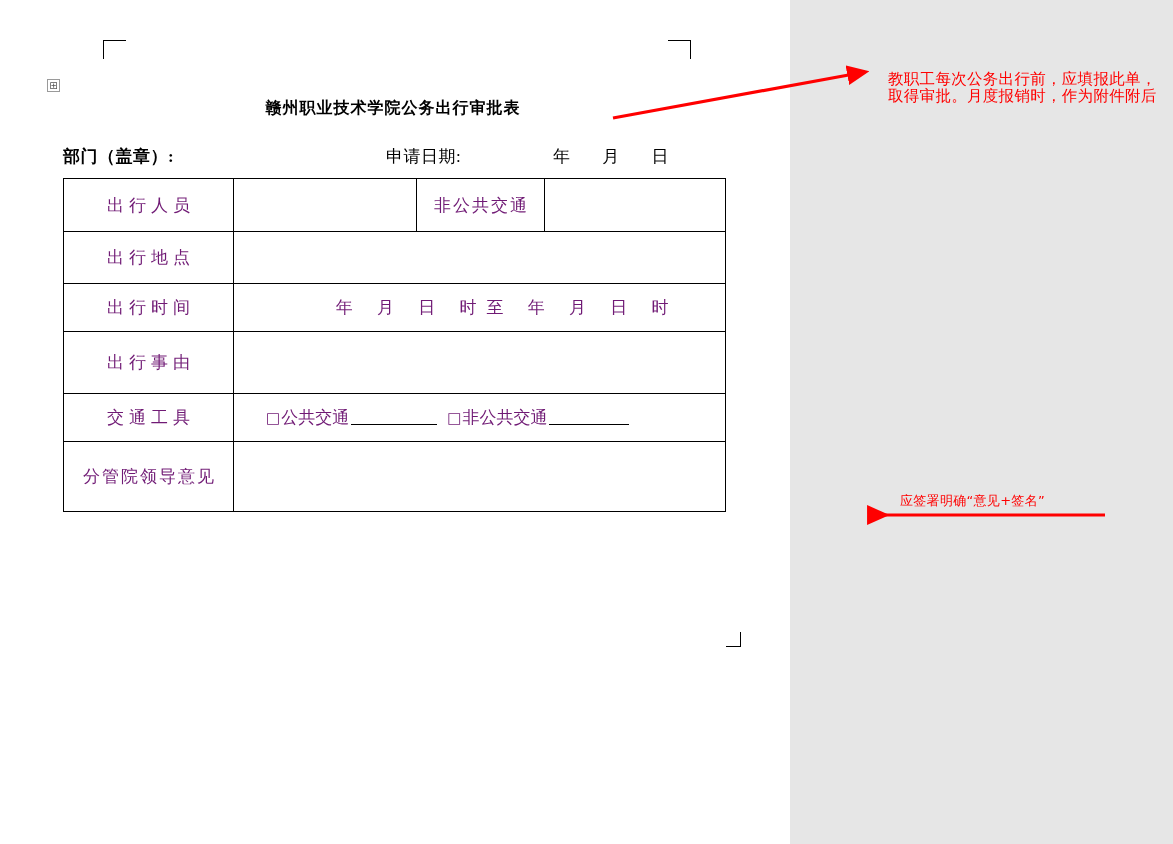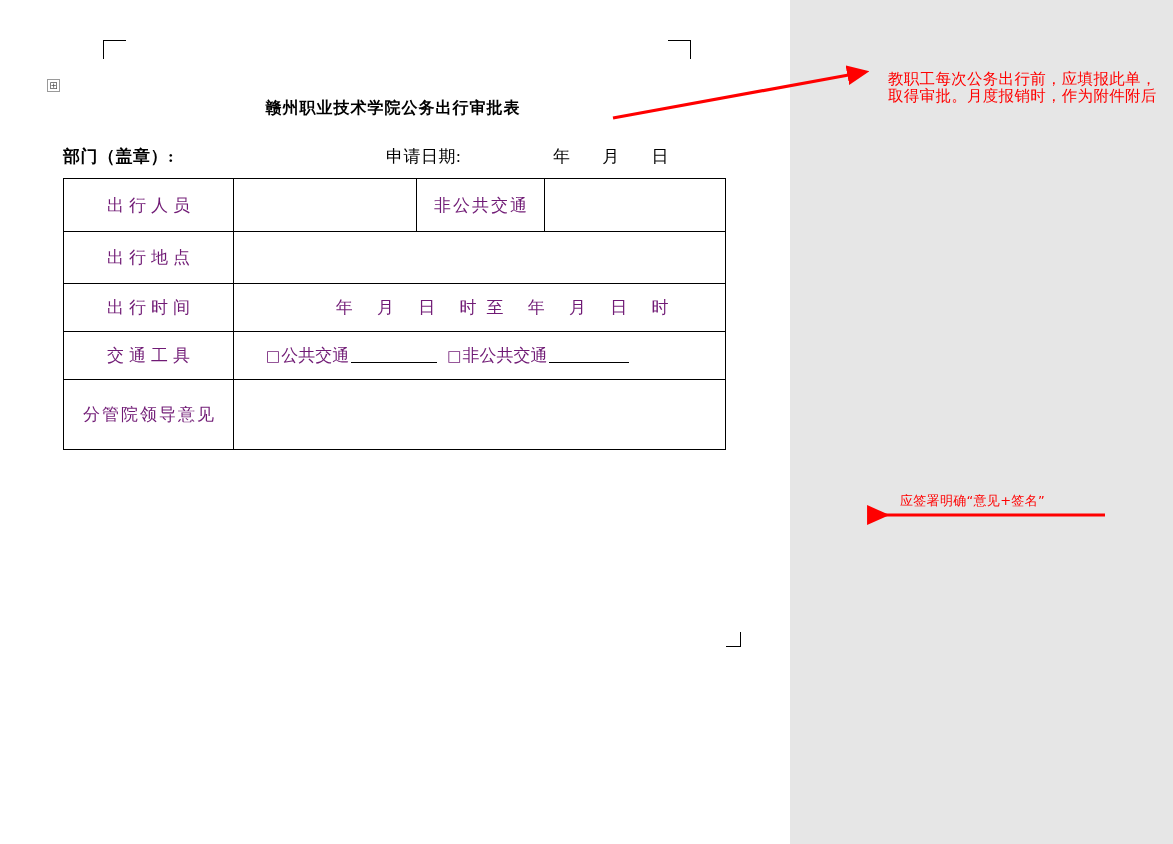--- a/index.html
+++ b/index.html
@@ -256,6 +256,10 @@
             <span class="time-line">年 月 日 时至 年 月 日 时</span>
           </td>
         </tr>
+        <tr class="row-h4">
+          <td class="label">出行事由</td>
+          <td class="value" colspan="3"></td>
+        </tr>
         <tr class="row-h5">
           <td class="label">交通工具</td>
           <td class="value" colspan="3">

